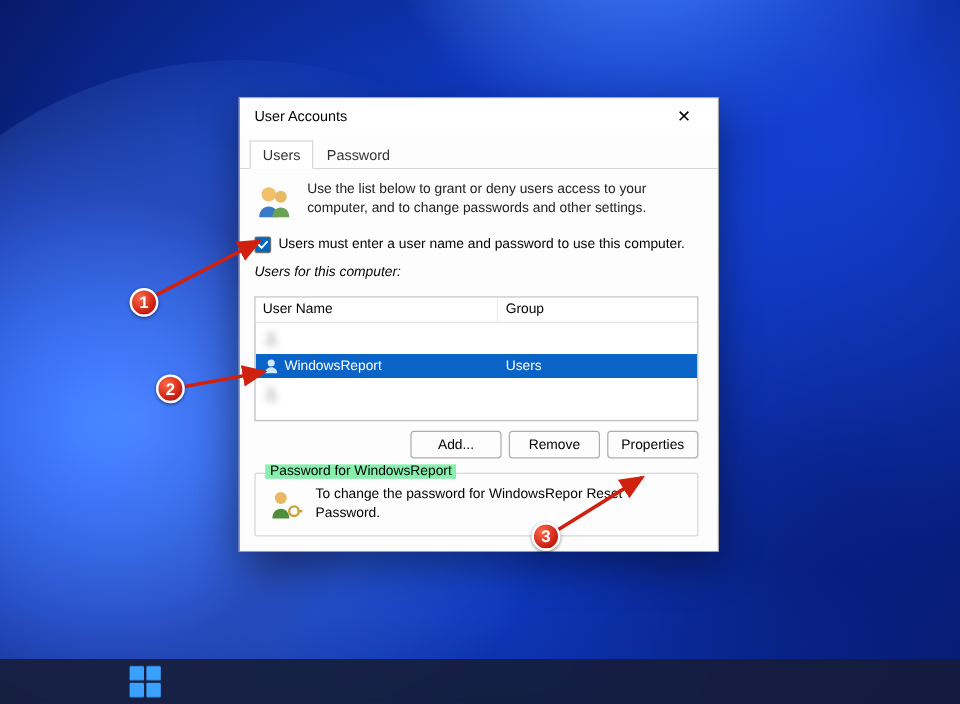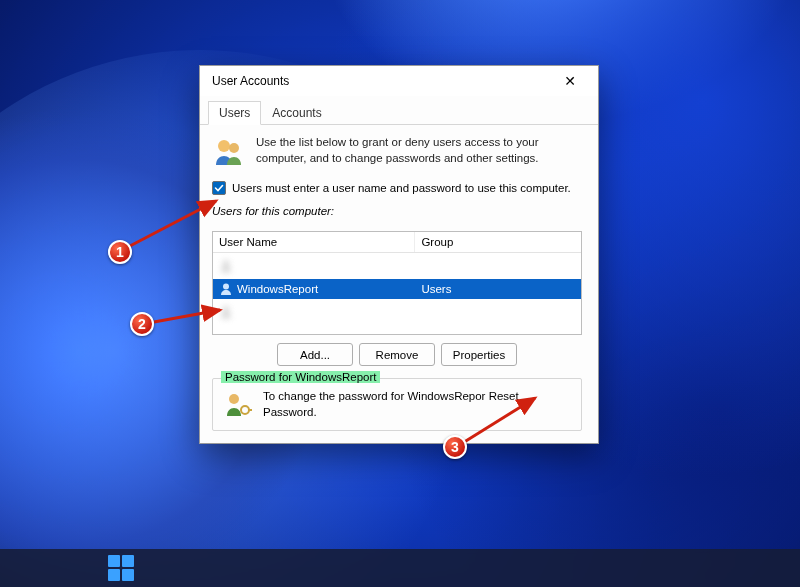--- a/index.html
+++ b/index.html
@@ -39,7 +39,7 @@
   
   .window {
     position:absolute;
-    left:199px; top:65px;
+    left:199px; top:81px;
     width:400px;
     background:#fdfdfd;
     border:1px solid #9a9a9a;

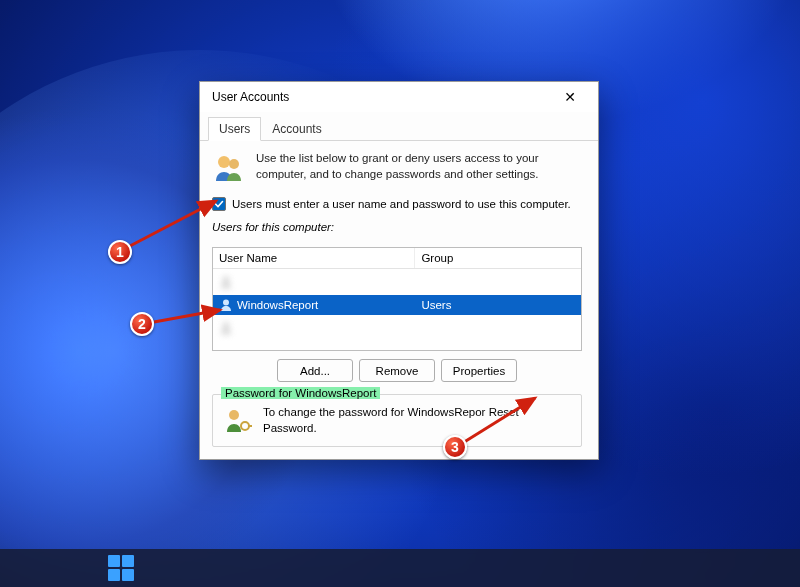--- a/index.html
+++ b/index.html
@@ -197,7 +197,7 @@
 
   <div class="tabs">
     <div class="tab active">Users</div>
-    <div class="tab">Accounts</div>
+    <div class="tab">Password</div>
   </div>
 
   <div class="pane">

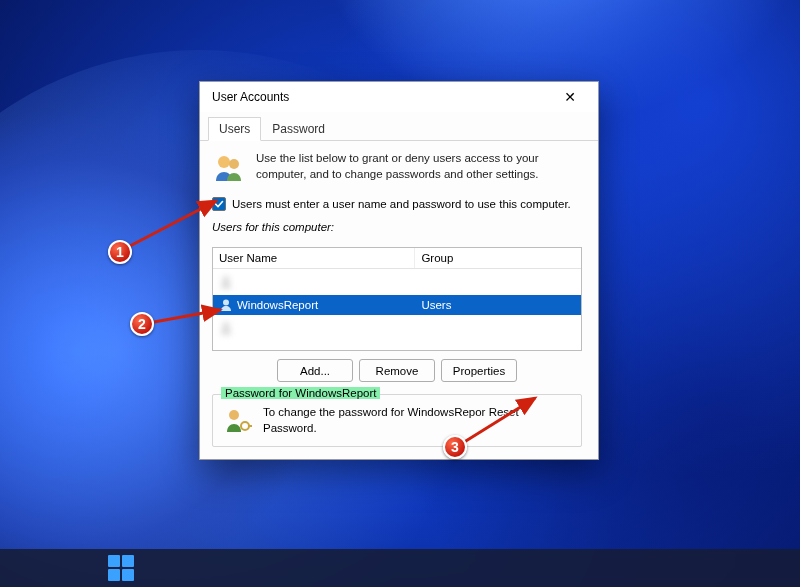--- a/index.html
+++ b/index.html
@@ -123,7 +123,7 @@
     width:14px;height:14px; flex:0 0 14px;
   }
 
-  .btnrow { display:flex; justify-content:center; gap:6px; margin-top:8px; }
+  .btnrow { display:flex; justify-content:flex-end; gap:6px; margin-top:8px; }
   .btn {
     min-width:76px; height:23px;
     font-size:11.5px;

